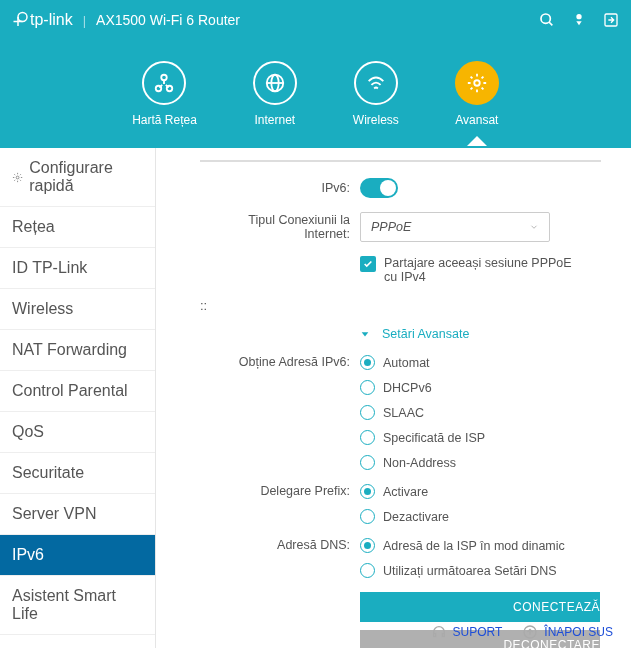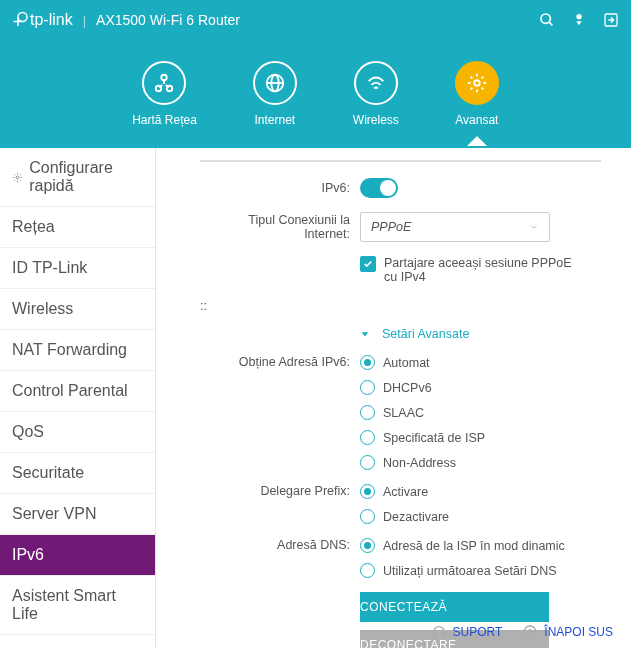--- a/index.html
+++ b/index.html
@@ -23,7 +23,7 @@
 .body { display: flex; height: calc(648px - 40px - 108px); }
 .sidebar { width: 156px; border-right: 1px solid #e5e5e5; overflow-y: auto; }
 .sidebar-item { padding: 11px 12px; font-size: 16px; color: #555; border-bottom: 1px solid #eee; cursor: pointer; display: flex; align-items: center; gap: 6px; }
-.sidebar-item.active { background: #701a75; color: #fff; }
+.sidebar-item.active { background: #0369a1; color: #fff; }
 .gear { width: 13px; height: 13px; }
 
 .content { flex: 1; padding: 12px 20px 0 0; overflow-y: auto; position: relative; }

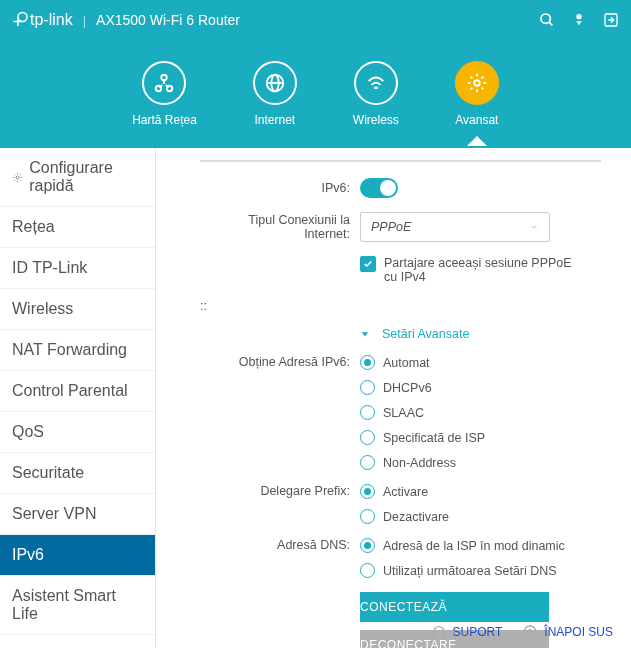--- a/index.html
+++ b/index.html
@@ -54,7 +54,7 @@
 .radio.checked::after { content: ""; width: 7px; height: 7px; background: #1aadc0; border-radius: 50%; }
 .radio-label { font-size: 12.5px; }
 
-.btn { width: 189px; height: 30px; display: flex; align-items: center; justify-content: flex-start; font-size: 12px; letter-spacing: 0.5px; cursor: pointer; margin-bottom: 8px; }
+.btn { width: 240px; height: 30px; display: flex; align-items: center; justify-content: flex-end; font-size: 12px; letter-spacing: 0.5px; cursor: pointer; margin-bottom: 8px; }
 .btn.primary { background: #1aadc0; color: #fff; }
 .btn.secondary { background: #b0b0b0; color: #fff; }
 

